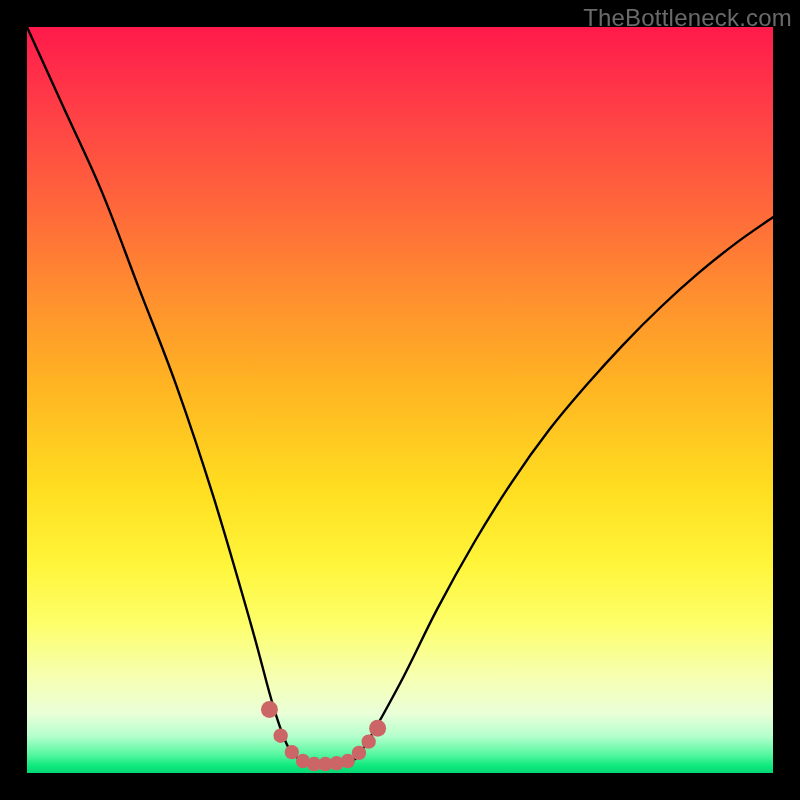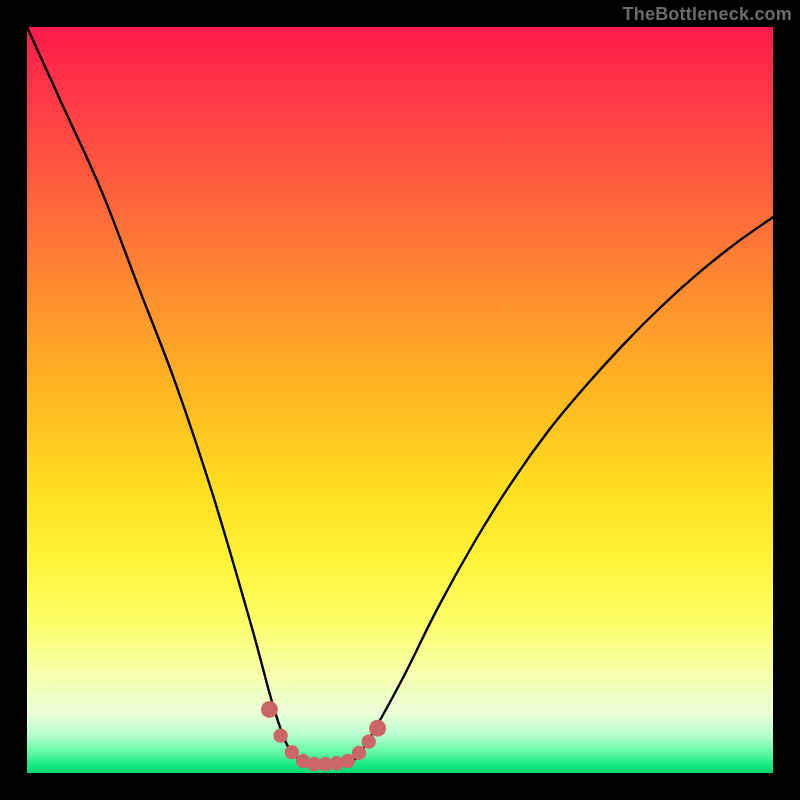--- a/index.html
+++ b/index.html
@@ -52,8 +52,8 @@
     top: 4px;
     right: 8px;
     color: #6a6a6a;
-    font-size: 18px;
-    font-weight: 700;
+    font-size: 24px;
+    font-weight: 400;
     letter-spacing: 0.2px;
     user-select: none;
     margin-left: 38px;

